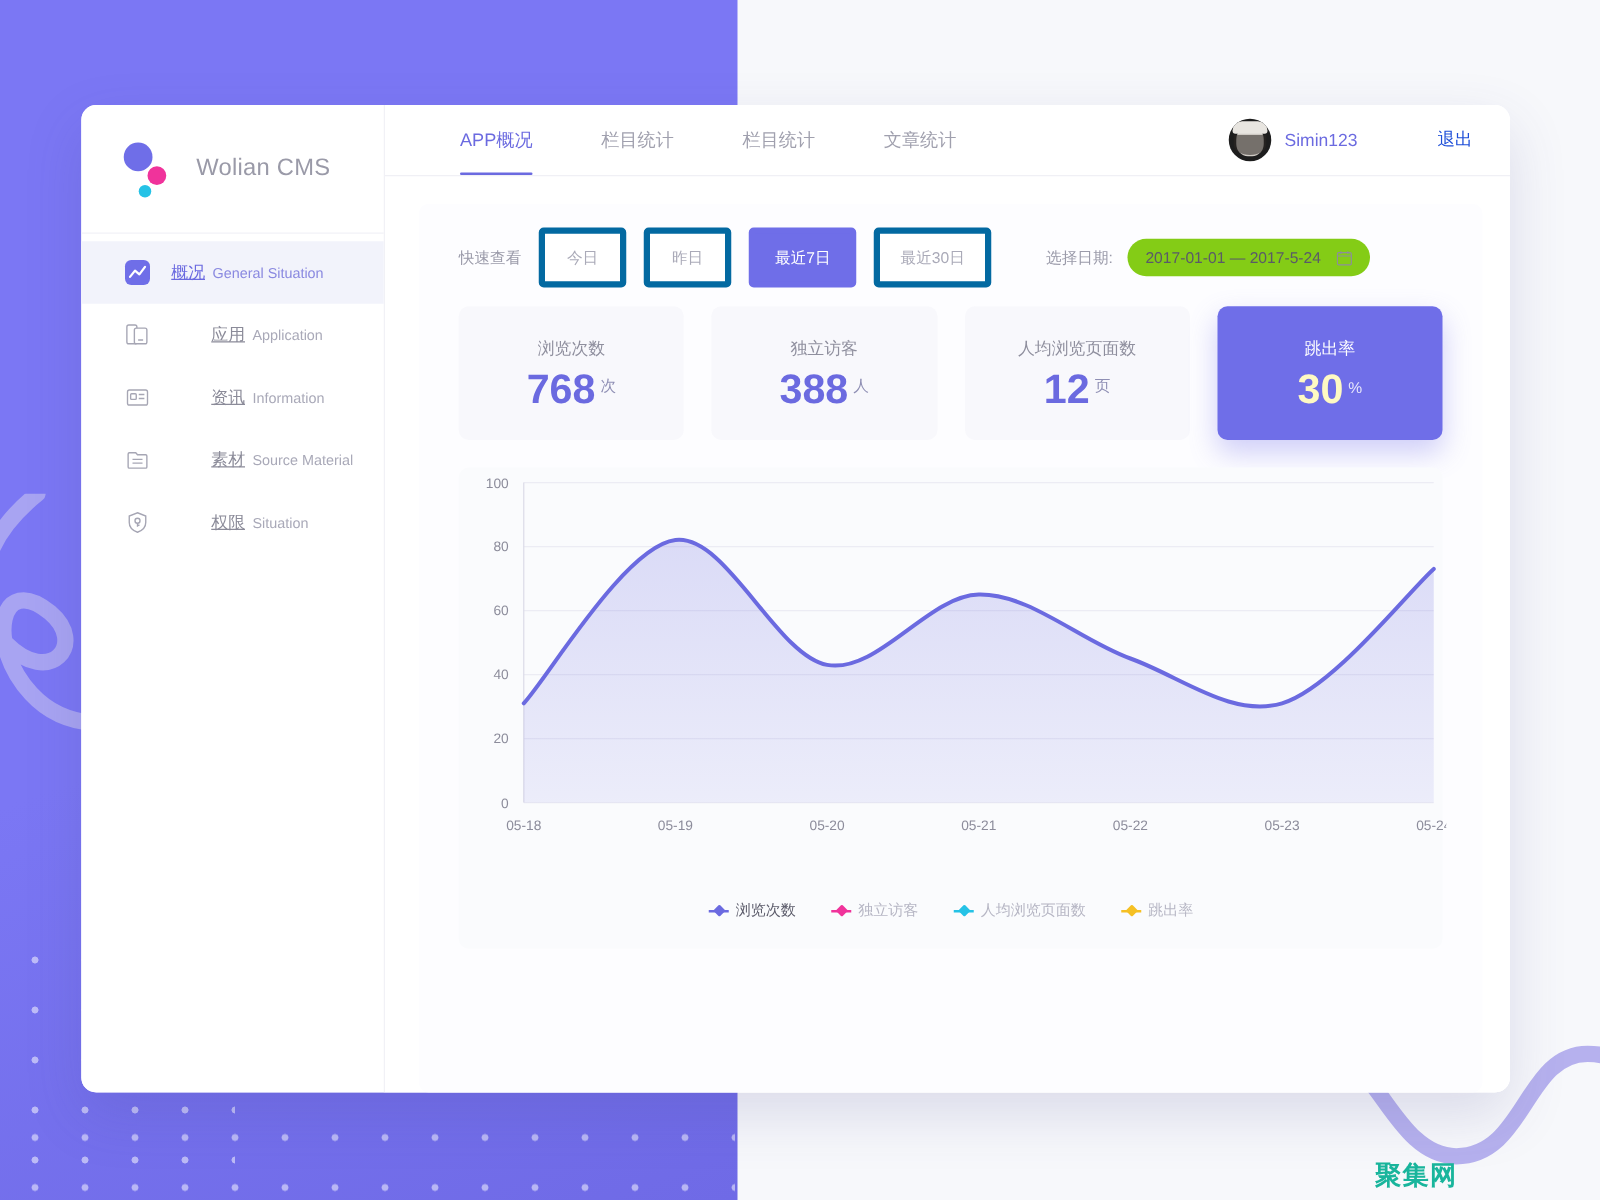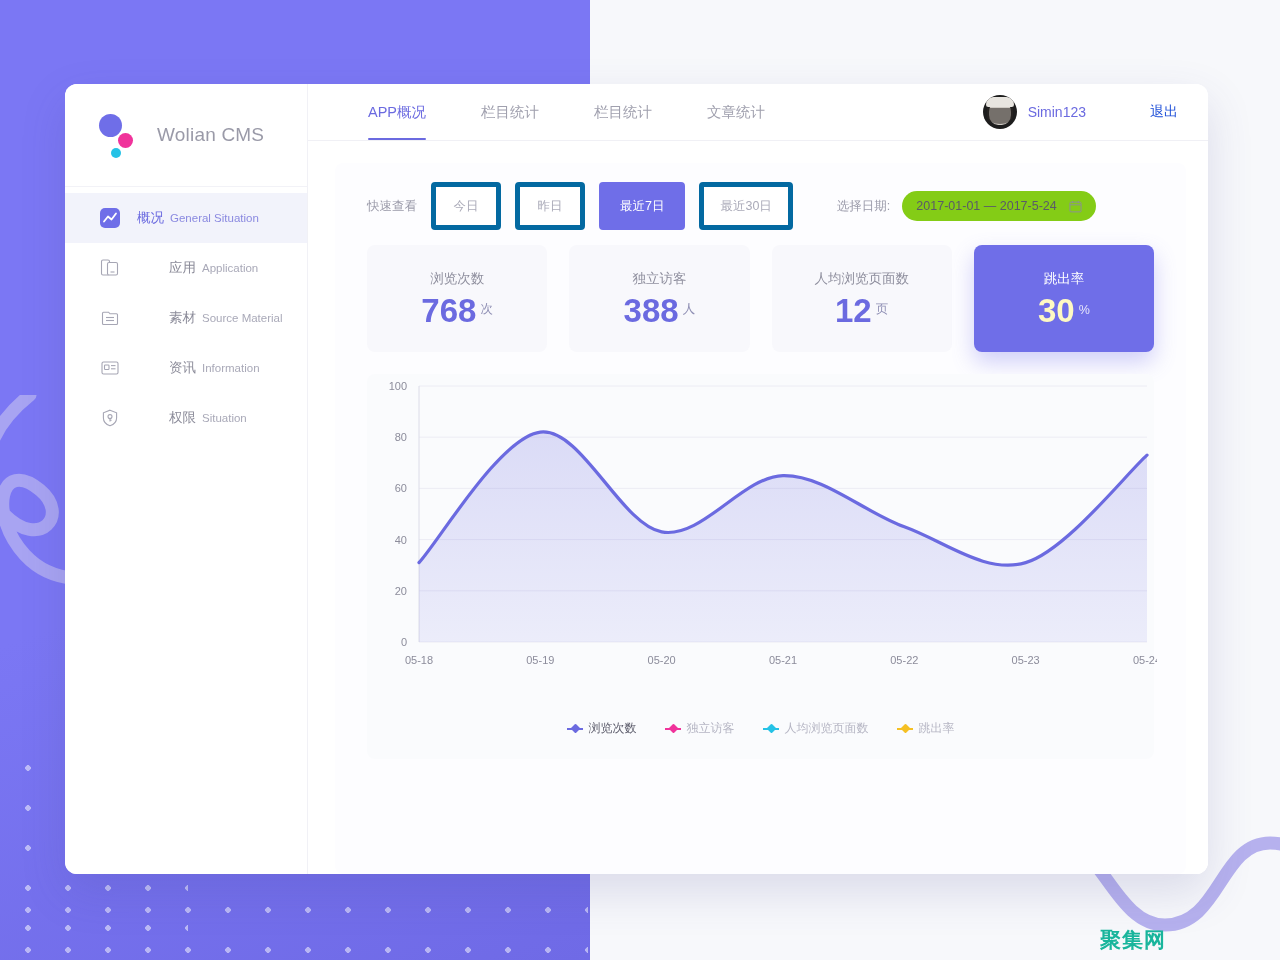--- a/index.html
+++ b/index.html
@@ -79,7 +79,7 @@
     align-items: center; justify-content: center; }
   .nav-icon svg { display: block; }
   .nav-text { margin-left: 12px; display: flex; align-items: baseline; }
-  .nav-cn { font-size: 13.5px; color: #8b8b99; }
+  .nav-cn { font-size: 13.5px; color: #8b8b99; text-decoration: underline; }
   .nav-en { font-size: 11.5px; color: #a9a9b8; margin-left: 6px; }
   .nav-item.active .nav-cn { color: #6b6ae0; }
   .nav-item.active .nav-en { color: #8a89e0; }

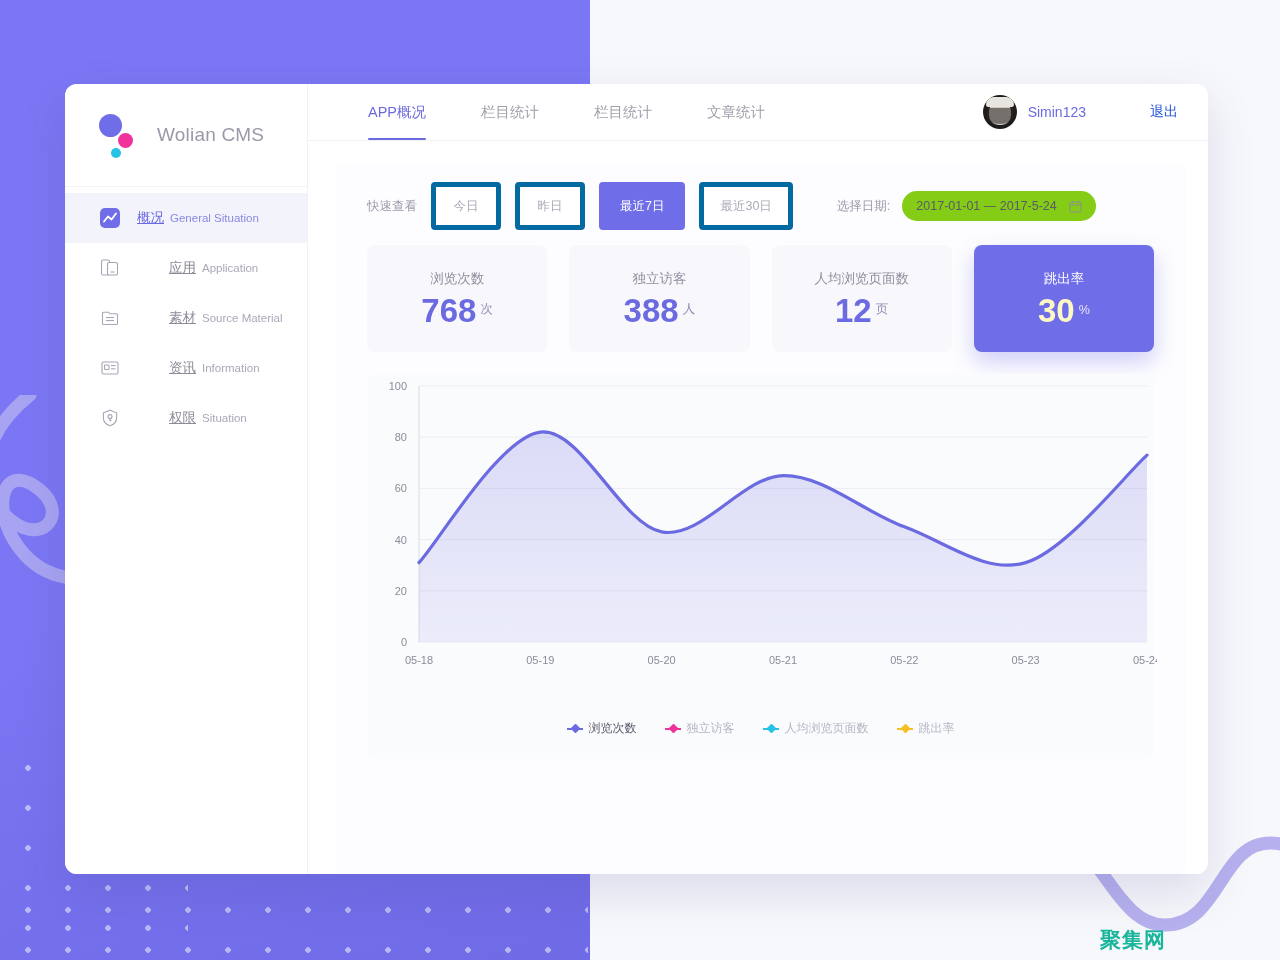--- a/index.html
+++ b/index.html
@@ -242,20 +242,6 @@
       <div class="nav-item">
         <span class="nav-icon">
           <svg width="20" height="20" viewBox="0 0 20 20" fill="none" stroke="#a6a6b4" stroke-width="1.1">
-            <path d="M2.5 5.5 V15.5 a1 1 0 0 0 1 1 H16.5 a1 1 0 0 0 1 -1 V6.8 a1 1 0 0 0 -1 -1 H10 L8.6 4.2 H3.5 a1 1 0 0 0 -1 1 Z"></path>
-            <line x1="6" y1="9.5" x2="14" y2="9.5"></line>
-            <line x1="6" y1="12.5" x2="14" y2="12.5"></line>
-          </svg>
-        </span>
-        <span class="nav-text">
-          <span class="nav-cn">素材</span>
-          <span class="nav-en">Source Material</span>
-        </span>
-      </div>
-
-      <div class="nav-item">
-        <span class="nav-icon">
-          <svg width="20" height="20" viewBox="0 0 20 20" fill="none" stroke="#a6a6b4" stroke-width="1.1">
             <rect x="2" y="4" width="16" height="12" rx="1.5"></rect>
             <rect x="4.5" y="7" width="4.5" height="4.5" rx="0.8"></rect>
             <line x1="11" y1="7.6" x2="15.5" y2="7.6"></line>
@@ -265,6 +251,20 @@
         <span class="nav-text">
           <span class="nav-cn">资讯</span>
           <span class="nav-en">Information</span>
+        </span>
+      </div>
+
+      <div class="nav-item">
+        <span class="nav-icon">
+          <svg width="20" height="20" viewBox="0 0 20 20" fill="none" stroke="#a6a6b4" stroke-width="1.1">
+            <path d="M2.5 5.5 V15.5 a1 1 0 0 0 1 1 H16.5 a1 1 0 0 0 1 -1 V6.8 a1 1 0 0 0 -1 -1 H10 L8.6 4.2 H3.5 a1 1 0 0 0 -1 1 Z"></path>
+            <line x1="6" y1="9.5" x2="14" y2="9.5"></line>
+            <line x1="6" y1="12.5" x2="14" y2="12.5"></line>
+          </svg>
+        </span>
+        <span class="nav-text">
+          <span class="nav-cn">素材</span>
+          <span class="nav-en">Source Material</span>
         </span>
       </div>
 

